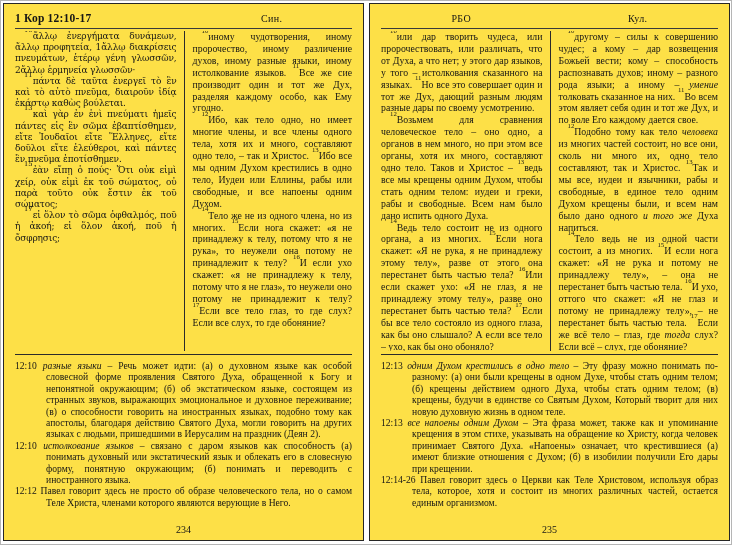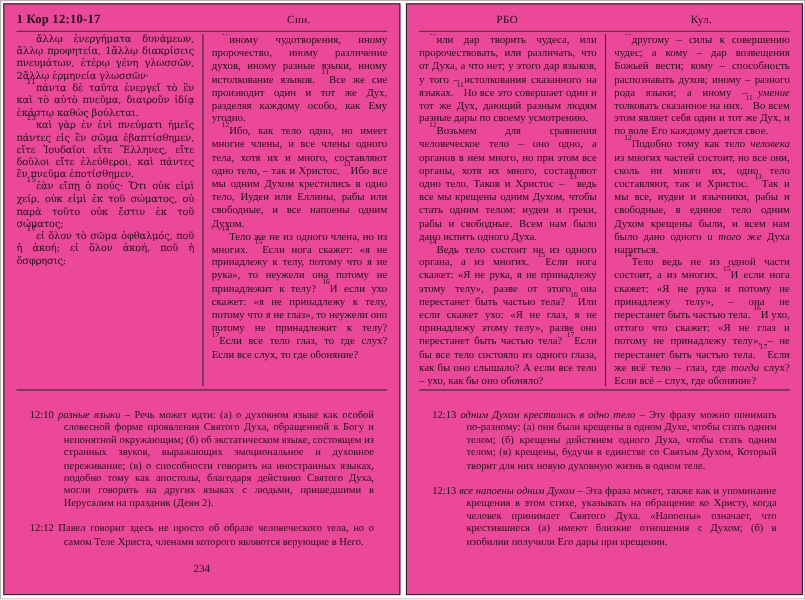--- a/index.html
+++ b/index.html
@@ -5,7 +5,7 @@
   html,body{margin:0;padding:0;background:#ffffff;}
   .canvas{position:relative;width:732px;height:545px;background:#fff;border:1px solid #b5b5b5;box-sizing:border-box;
           font-family:"Liberation Serif","DejaVu Serif",serif;color:#151515;}
-  .page{position:absolute;top:2px;width:361px;height:538px;background:#ec4899;border:1px solid #262626;box-sizing:border-box;
+  .page{position:absolute;top:2px;width:361px;height:538px;background:#fde047;border:1px solid #262626;box-sizing:border-box;
         padding:7px 11px 0 11px;}
   .page.left{left:2px;}
   .page.right{left:368px;}

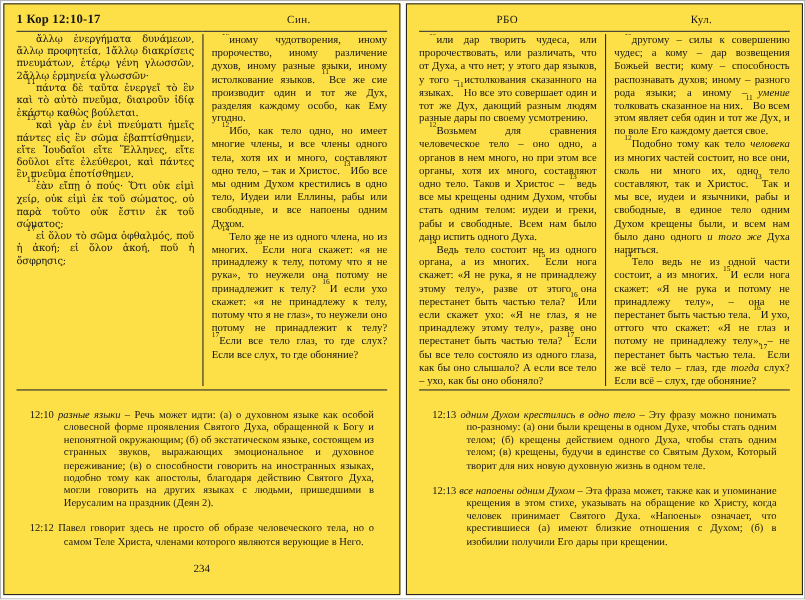--- a/index.html
+++ b/index.html
@@ -26,7 +26,7 @@
   .vn{font-weight:normal;font-size:6.8px;line-height:0;position:relative;top:-3px;letter-spacing:0;}
   .sep{border-top:1px solid #2b2b2b;margin-top:3px;}
   .notes{margin-top:5px;height:150px;overflow:hidden;font-size:9.6px;line-height:11.4px;text-align:justify;}
-  .note{padding-left:31px;text-indent:-31px;margin:12px;}
+  .note{padding-left:31px;text-indent:-31px;margin:0;}
   .note-ref{white-space:pre;}
   .pnum{text-align:center;font-size:10px;margin-top:2px;}
 </style>

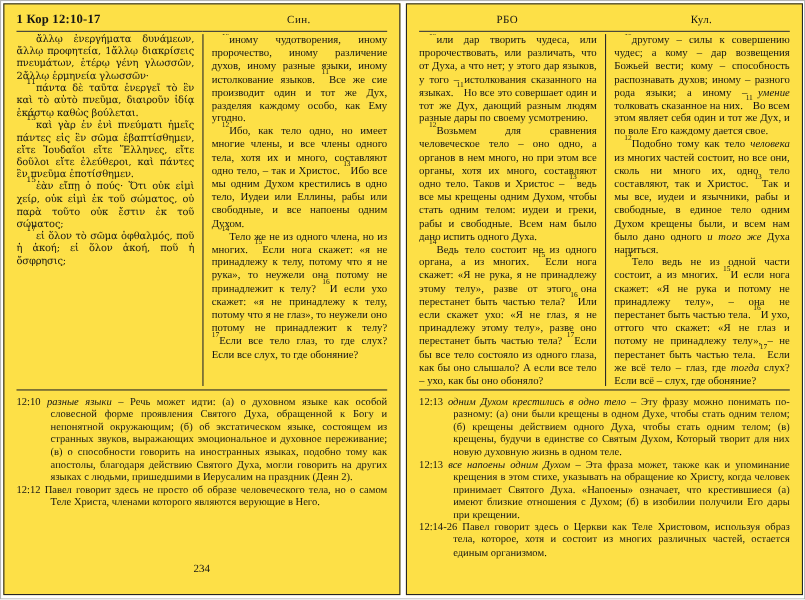--- a/index.html
+++ b/index.html
@@ -61,6 +61,7 @@
     <div class="sep"></div>
     <div class="notes">
         <div class="note"><span class="note-ref">12:10 </span><i>разные языки</i><span> – Речь может идти: (а) о духовном языке как особой словесной форме проявления Святого Духа, обращенной к Богу и непонятной окружающим; (б) об экстатическом языке, состоящем из странных звуков, выражающих эмоциональное и духовное переживание; (в) о способности говорить на иностранных языках, подобно тому как апостолы, благодаря действию Святого Духа, могли говорить на других языках с людьми, пришедшими в Иерусалим на праздник (Деян 2).</span></div>
+        <div class="note"><span class="note-ref">12:10 </span><i>истолкование языков</i><span> – связано с даром языков как способность (а) понимать духовный или экстатический язык и облекать его в словесную форму, понятную окружающим; (б) понимать и переводить с иностранного языка.</span></div>
         <div class="note"><span class="note-ref">12:12 </span><span>Павел говорит здесь не просто об образе человеческого тела, но о самом Теле Христа, членами которого являются верующие в Него.</span></div>
       </div>
     <div class="pnum">234</div>

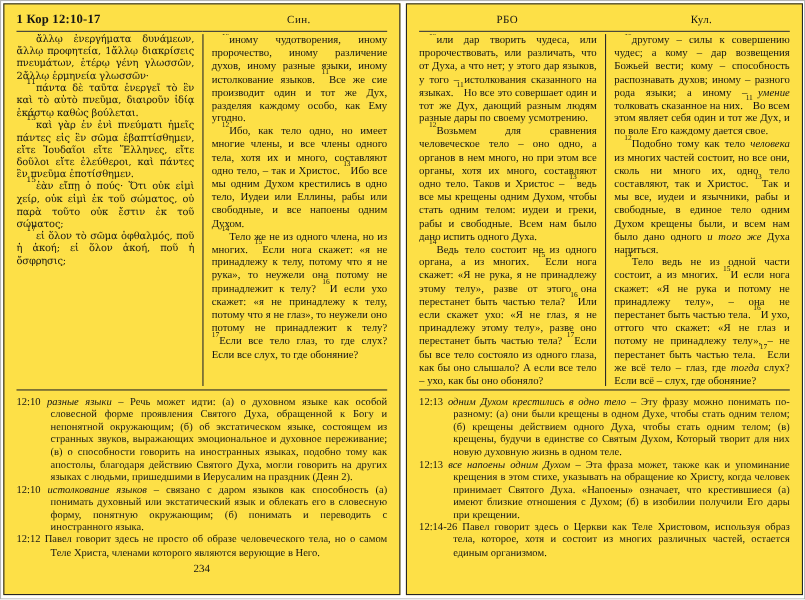--- a/index.html
+++ b/index.html
@@ -28,7 +28,7 @@
   .notes{margin-top:5px;height:150px;overflow:hidden;font-size:9.6px;line-height:11.4px;text-align:justify;}
   .note{padding-left:31px;text-indent:-31px;margin:0;}
   .note-ref{white-space:pre;}
-  .pnum{text-align:center;font-size:10px;margin-top:2px;}
+  .pnum{text-align:center;font-size:10px;margin-top:14px;}
 </style>
 </head>
 <body>

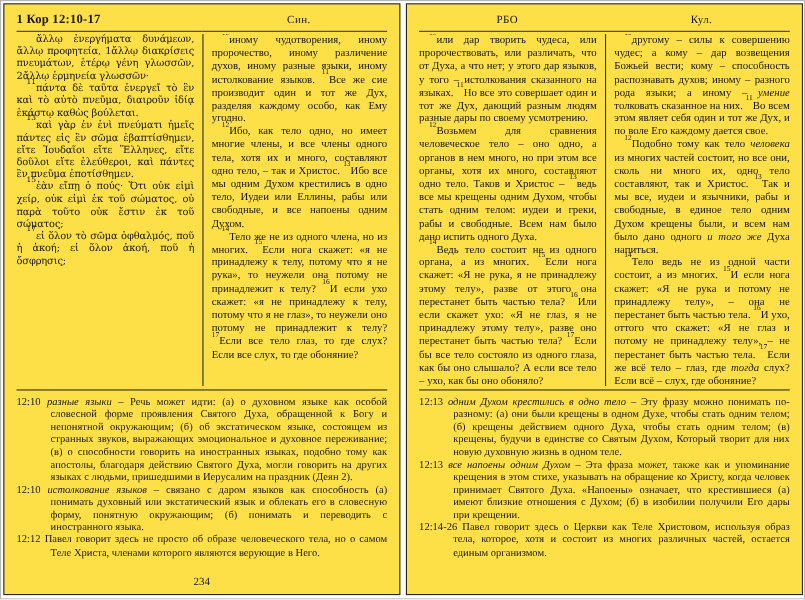--- a/index.html
+++ b/index.html
@@ -94,6 +94,7 @@
         <div class="note"><span class="note-ref">12:13 </span><i>все напоены одним Духом</i><span> – Эта фраза может, также как и упоминание крещения в этом стихе, указывать на обращение ко Христу, когда человек принимает Святого Духа. «Напоены» означает, что крестившиеся (а) имеют близкие отношения с Духом; (б) в изобилии получили Его дары при крещении.</span></div>
         <div class="note"><span class="note-ref">12:14-26 </span><span>Павел говорит здесь о Церкви как Теле Христовом, используя образ тела, которое, хотя и состоит из многих различных частей, остается единым организмом.</span></div>
       </div>
+    <div class="pnum">235</div>
   </div>
 
 </div>

